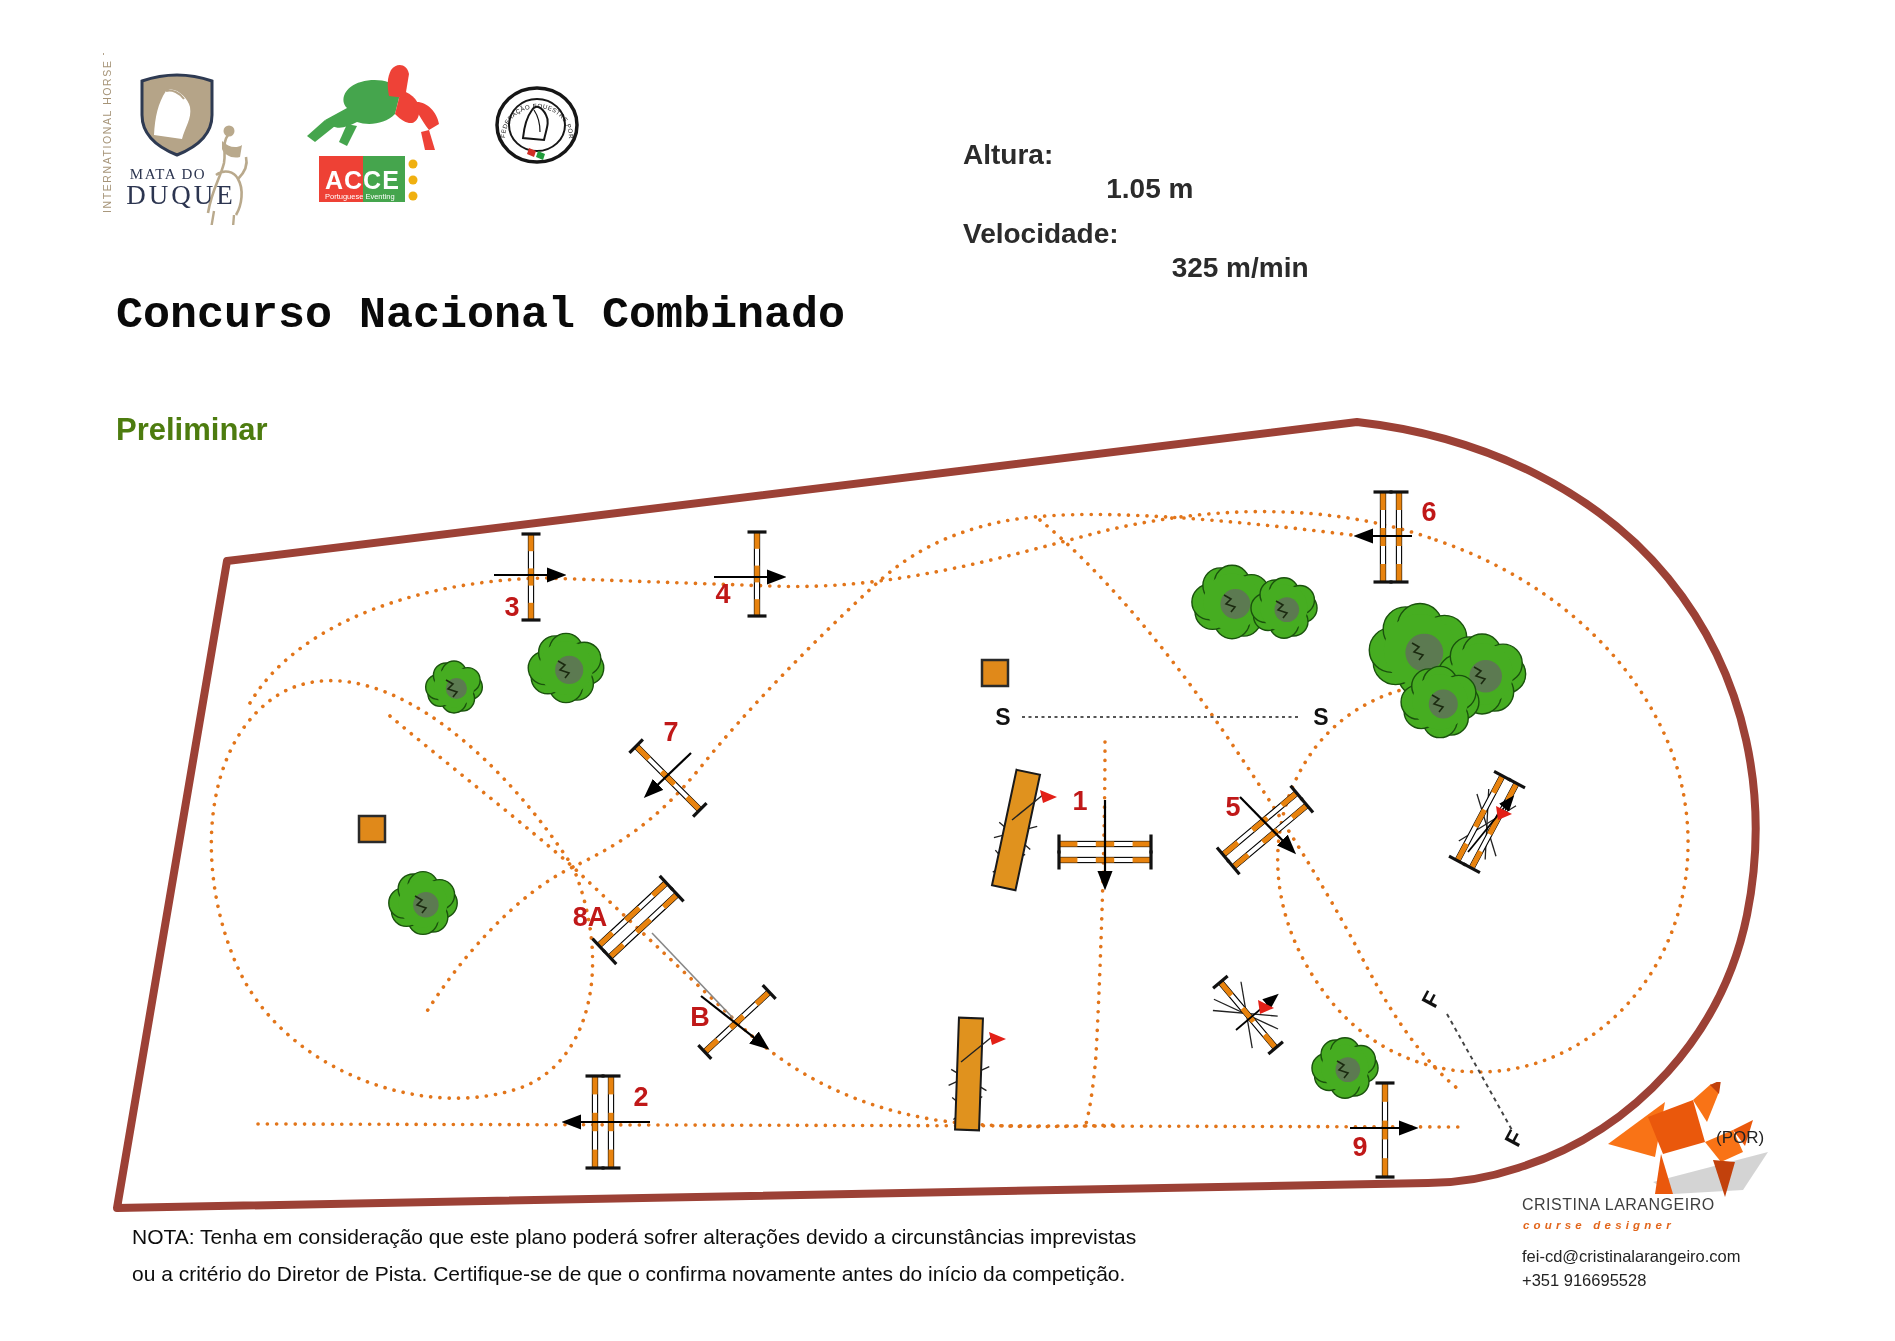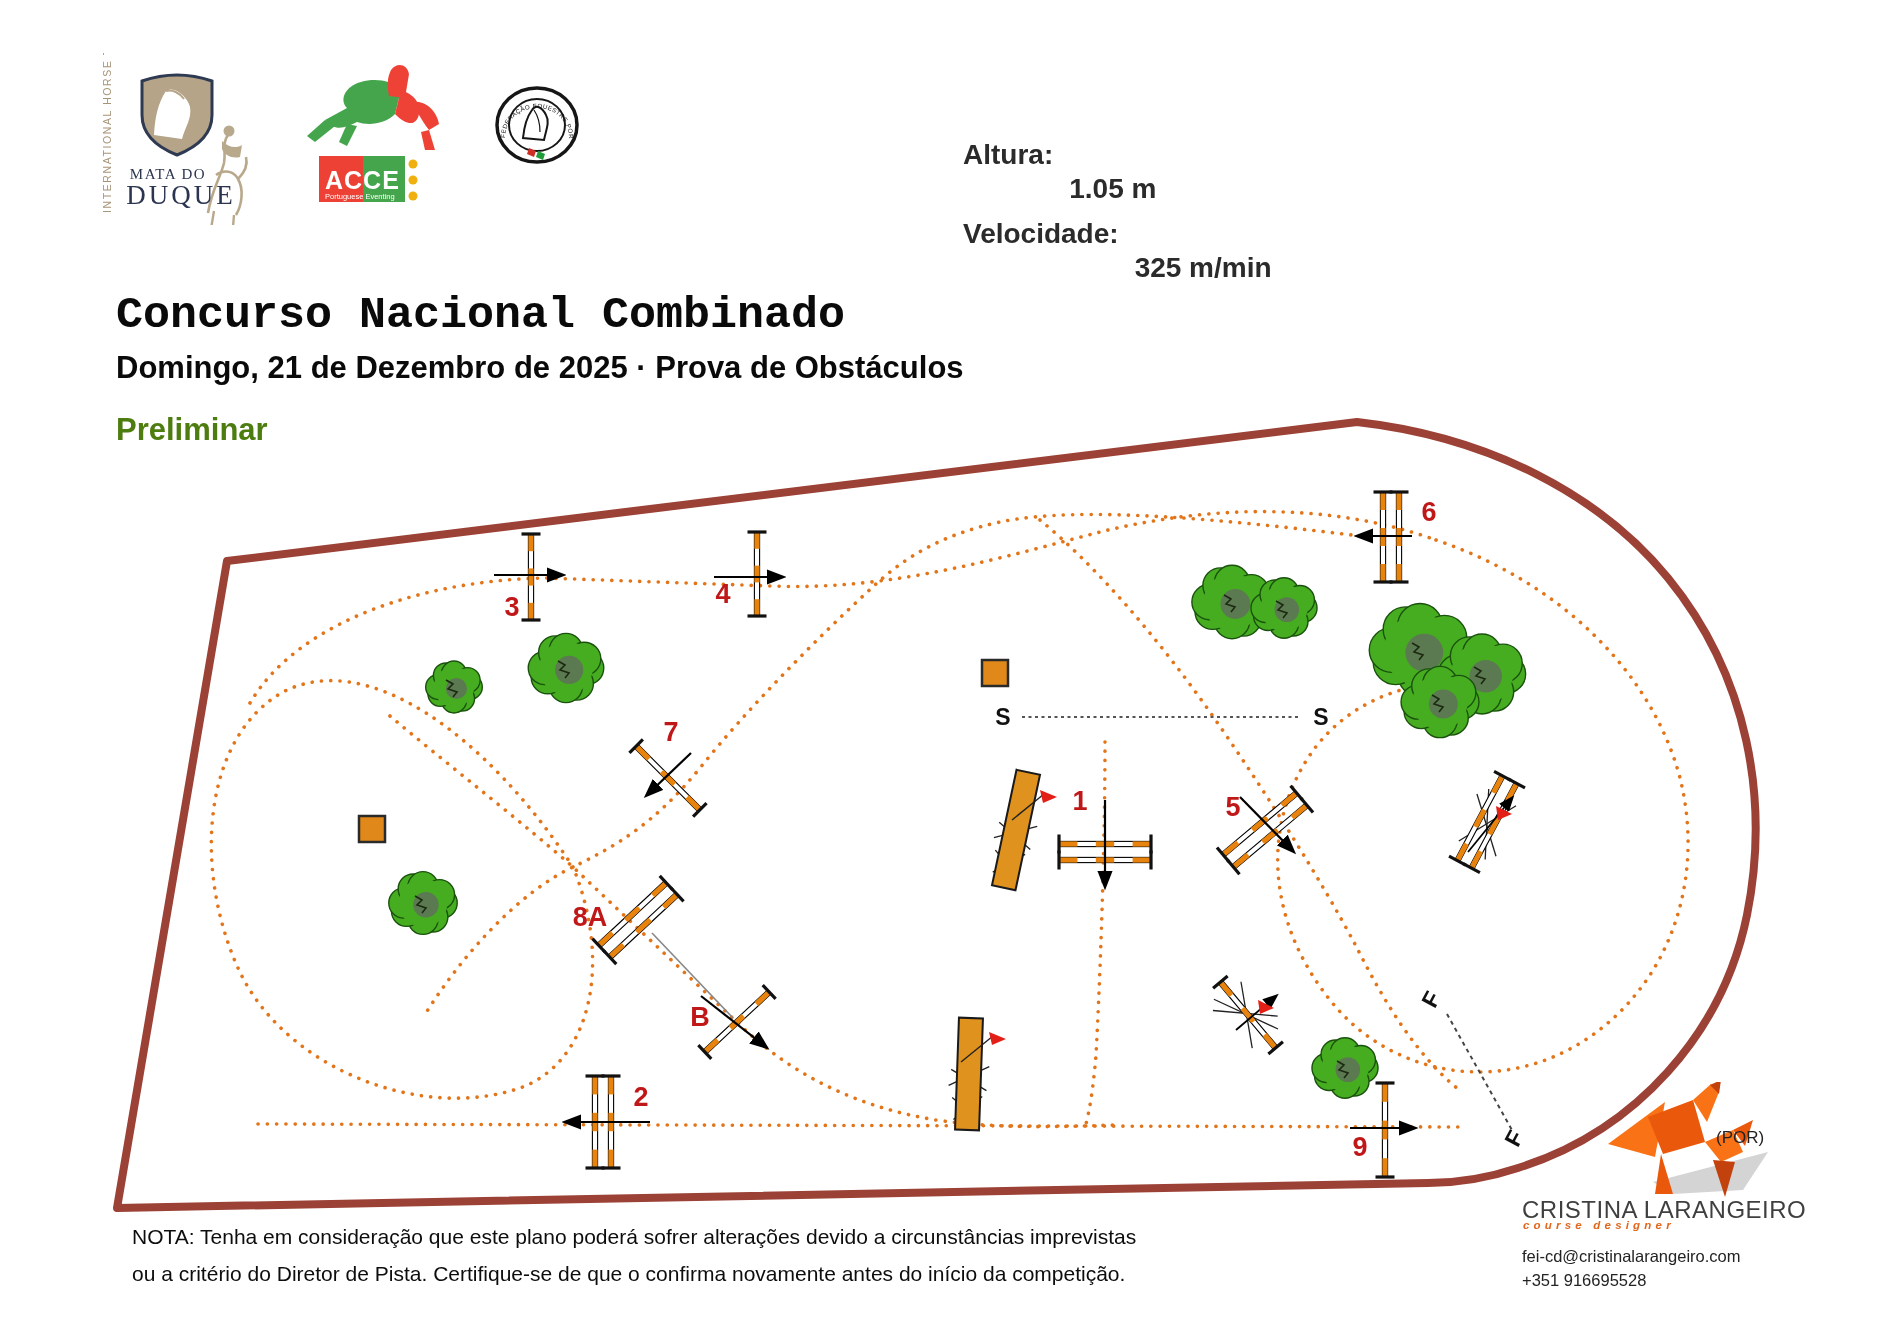--- a/index.html
+++ b/index.html
@@ -14,7 +14,7 @@
   .info-left{left:963px;top:140px;}
   .info-right{left:1420px;top:138px;width:303px;}
   .info-row{display:flex;white-space:nowrap;line-height:30px;}
-  .info-left .info-row{margin-bottom:15px;}
+  .info-left .info-row{margin-bottom:15px;gap:37px;}
   .info-right .info-row{margin-bottom:22px;}
   .info-row .val{margin-left:auto;padding-left:8px;margin-top:34px;}
   .info-row.inline .val{margin-left:8px;}

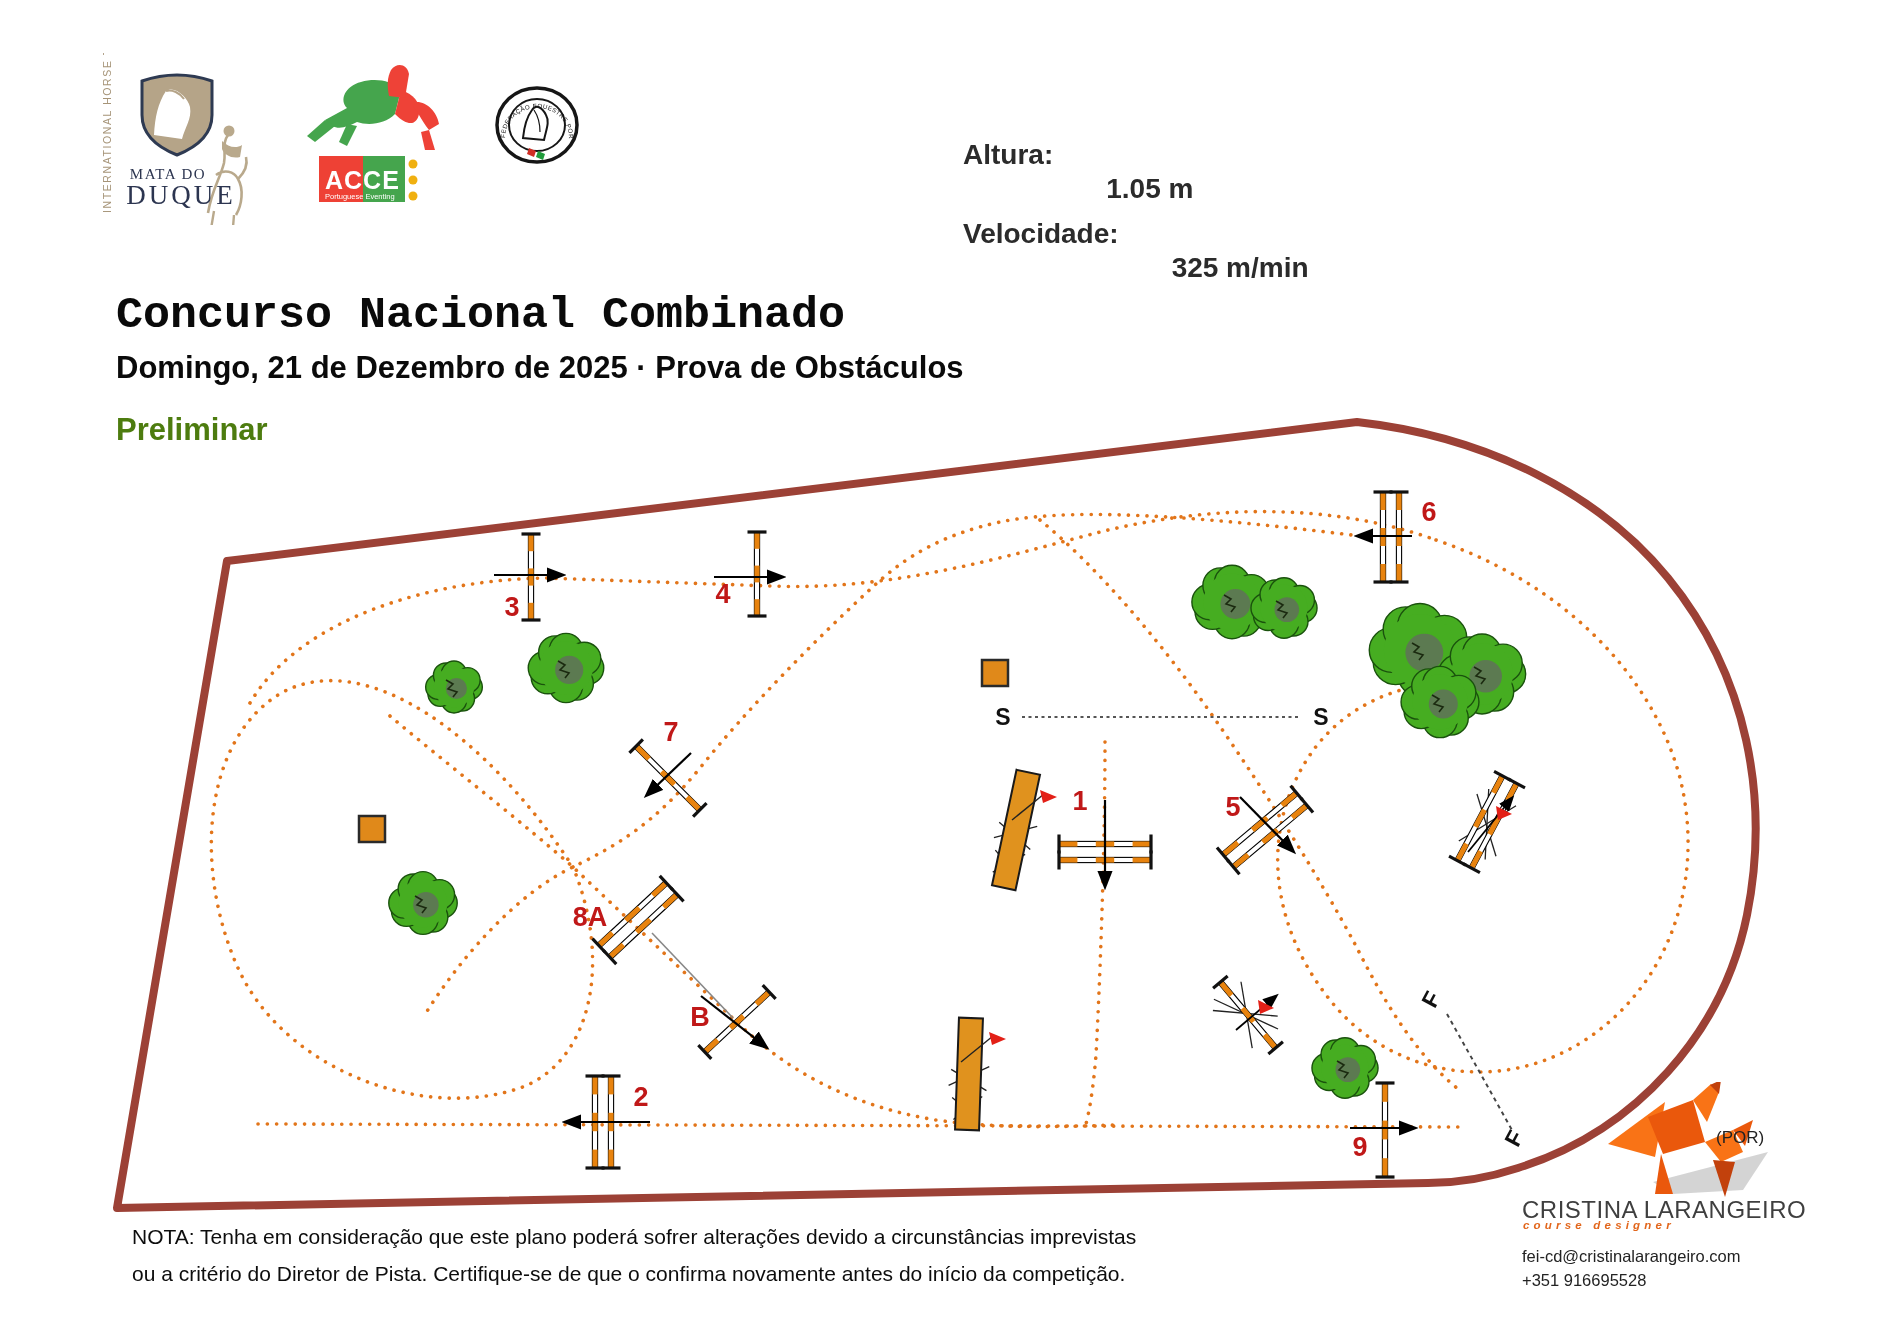--- a/index.html
+++ b/index.html
@@ -446,7 +446,6 @@
     </div>
 
   <div class="abs page-title">Concurso Nacional Combinado</div>
-  <div class="abs page-subtitle">Domingo, 21 de Dezembro de 2025 · Prova de Obstáculos</div>
   <div class="abs page-category">Preliminar</div>
 
   <div class="abs note">

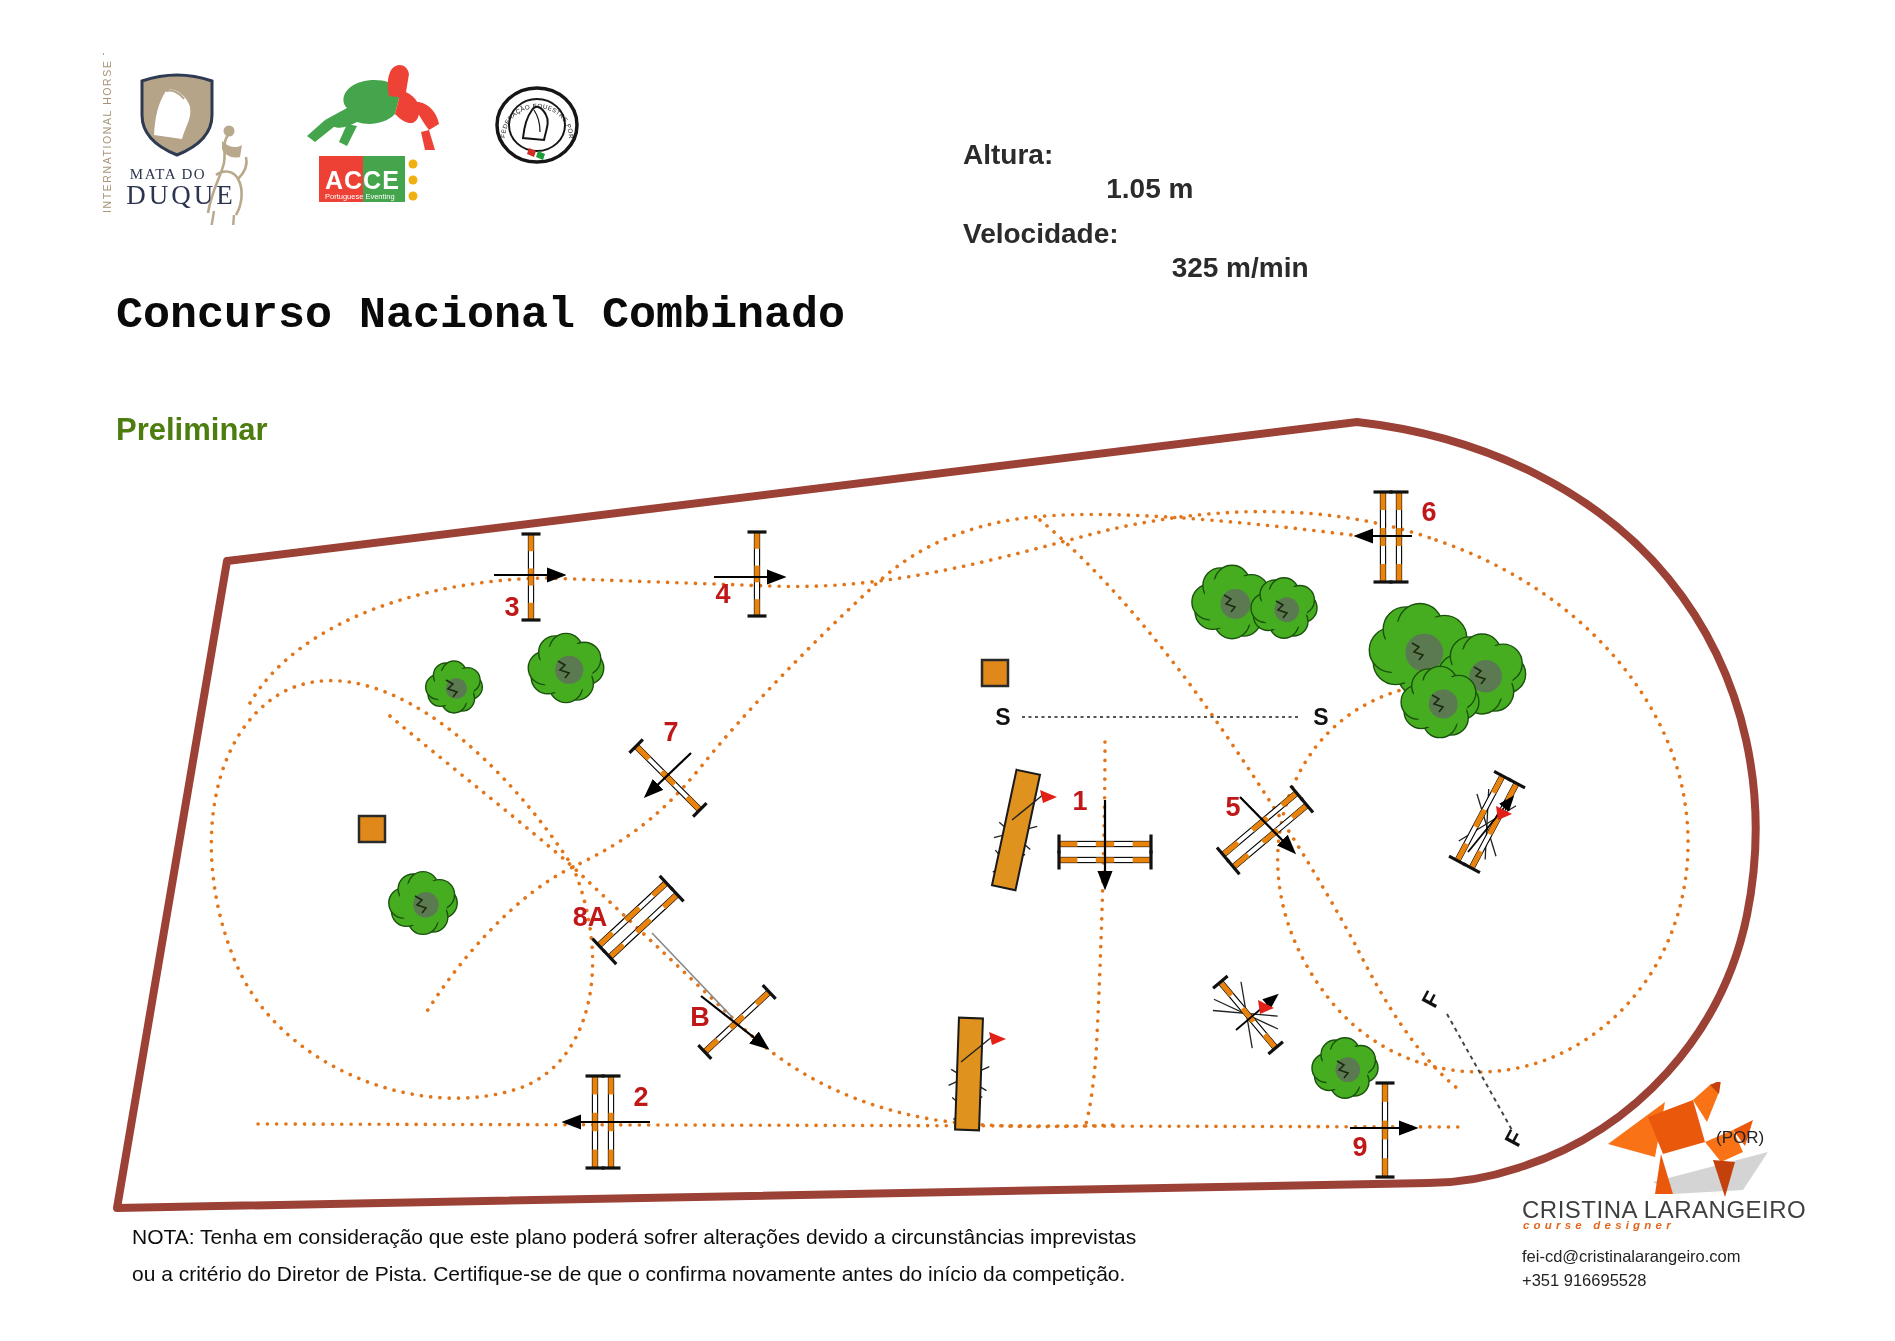--- a/index.html
+++ b/index.html
@@ -19,7 +19,7 @@
   .info-row .val{margin-left:auto;padding-left:8px;margin-top:34px;}
   .info-row.inline .val{margin-left:8px;}
   .note{left:132px;top:1218px;font-size:21px;line-height:37px;color:#0d0d0d;}
-  .d-name{left:1522px;top:1196px;font-size:24px;color:#3f3f3f;letter-spacing:.5px;}
+  .d-name{left:1522px;top:1196px;font-size:16px;color:#3f3f3f;letter-spacing:.5px;}
   .d-por{left:1716px;top:1128px;font-size:17px;color:#222;}
   .d-role{left:1523px;top:1219px;font-size:11.5px;font-weight:bold;font-style:italic;
           letter-spacing:4.2px;color:#e2661c;}

